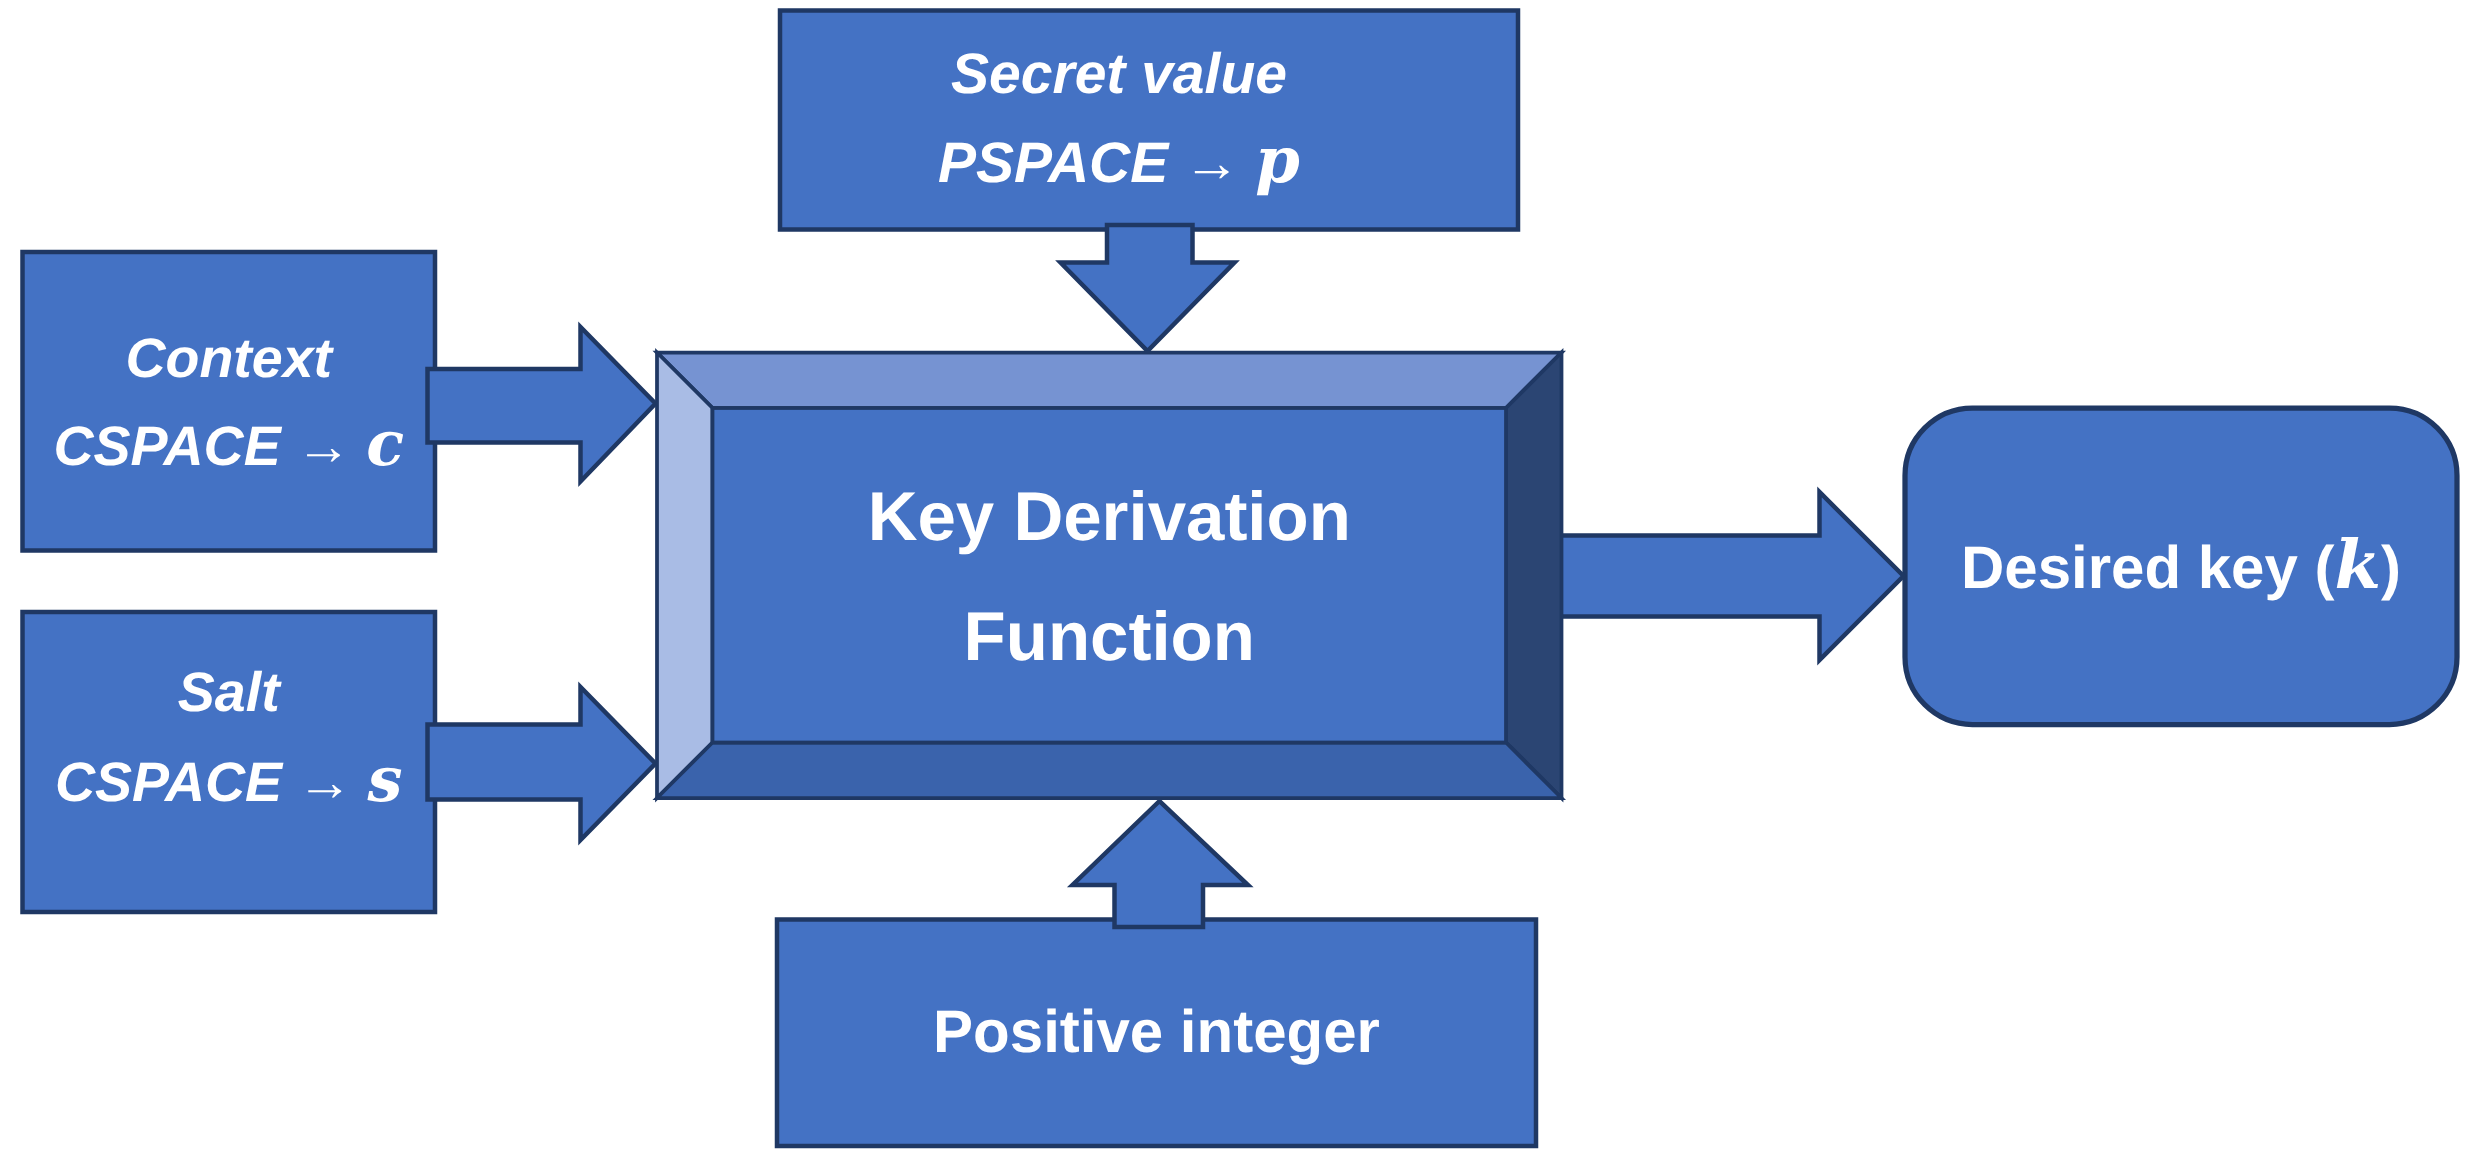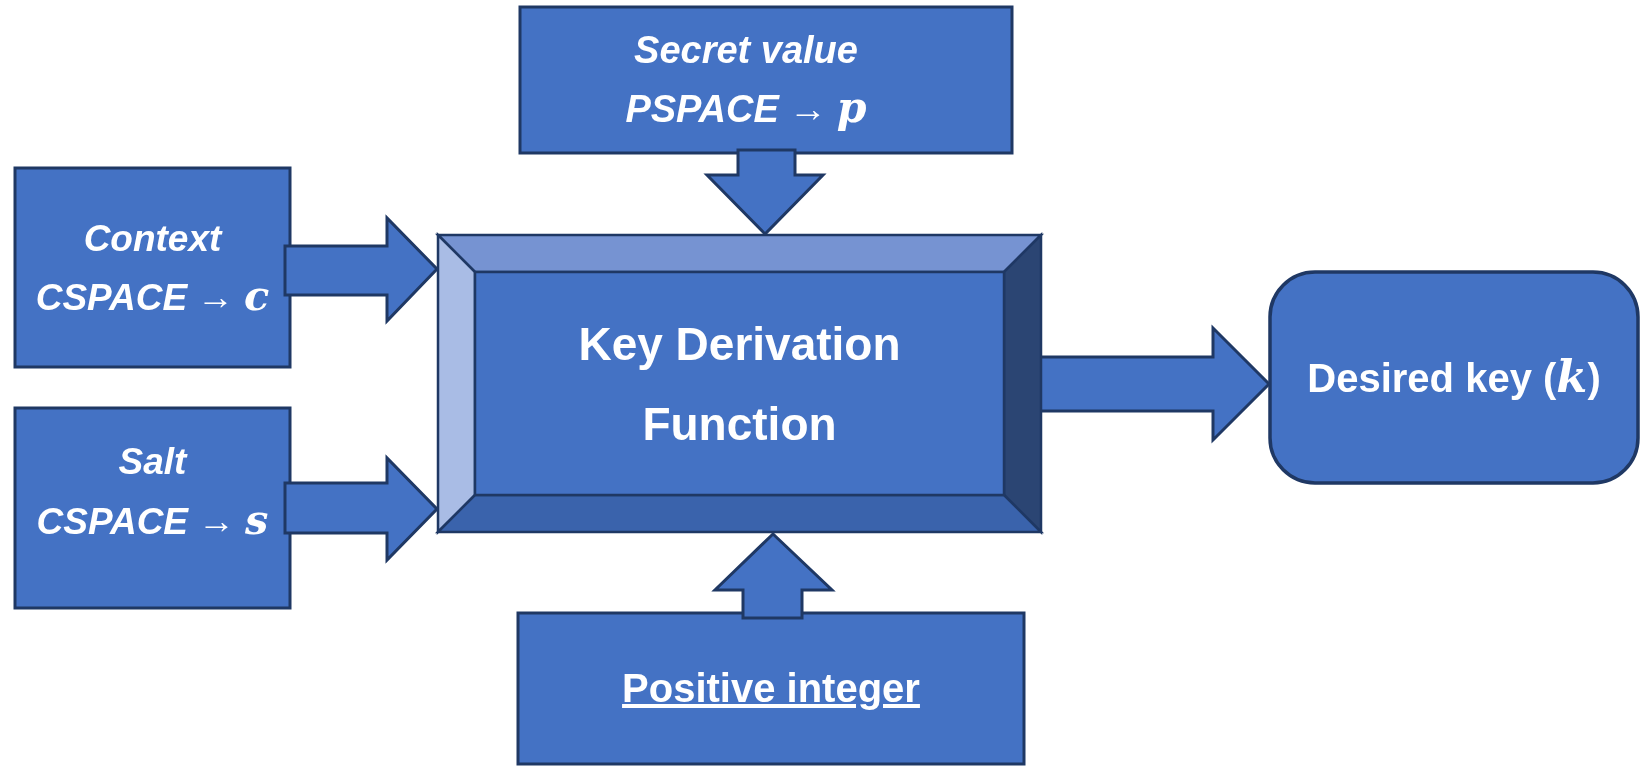--- a/index.html
+++ b/index.html
@@ -50,7 +50,7 @@
   .lbl-salt    { left: 15px;   top: 408px; width: 275px; height: 168px; font-size: 37px; line-height: 58px; }
   .lbl-kdf     { left: 475px;  top: 272px; width: 529px; height: 223px; font-size: 46px; line-height: 80px; font-style: normal; text-align: center; }
   .lbl-desired { left: 1270px; top: 272px; width: 368px; height: 211px; font-size: 40px; line-height: 48px; font-style: normal; }
-  .lbl-length  { left: 518px;  top: 613px; width: 506px; height: 151px; font-size: 40px; line-height: 57px; font-style: normal; text-decoration: underline; }
+  .lbl-length  { left: 518px;  top: 613px; width: 506px; height: 151px; font-size: 40px; line-height: 57px; font-style: normal; }
 </style>
 </head>
 <body>

